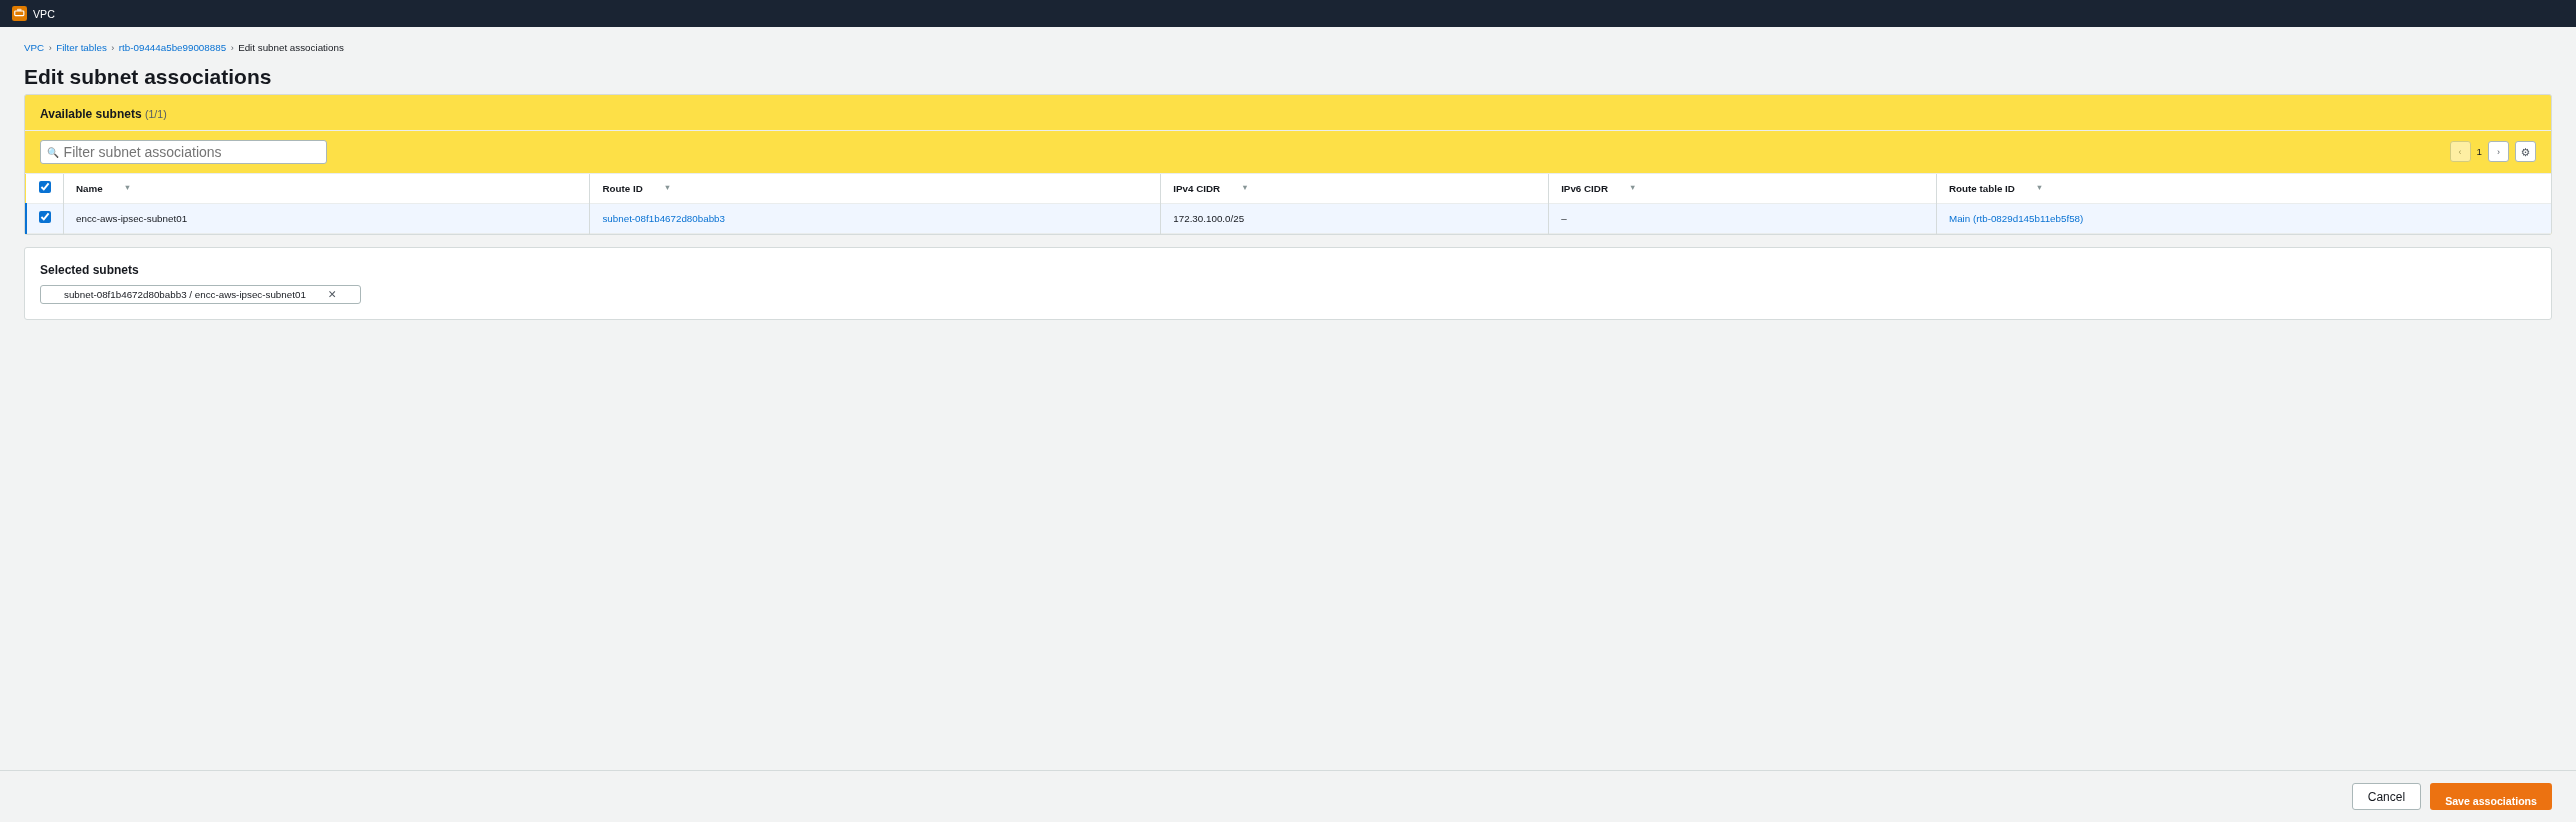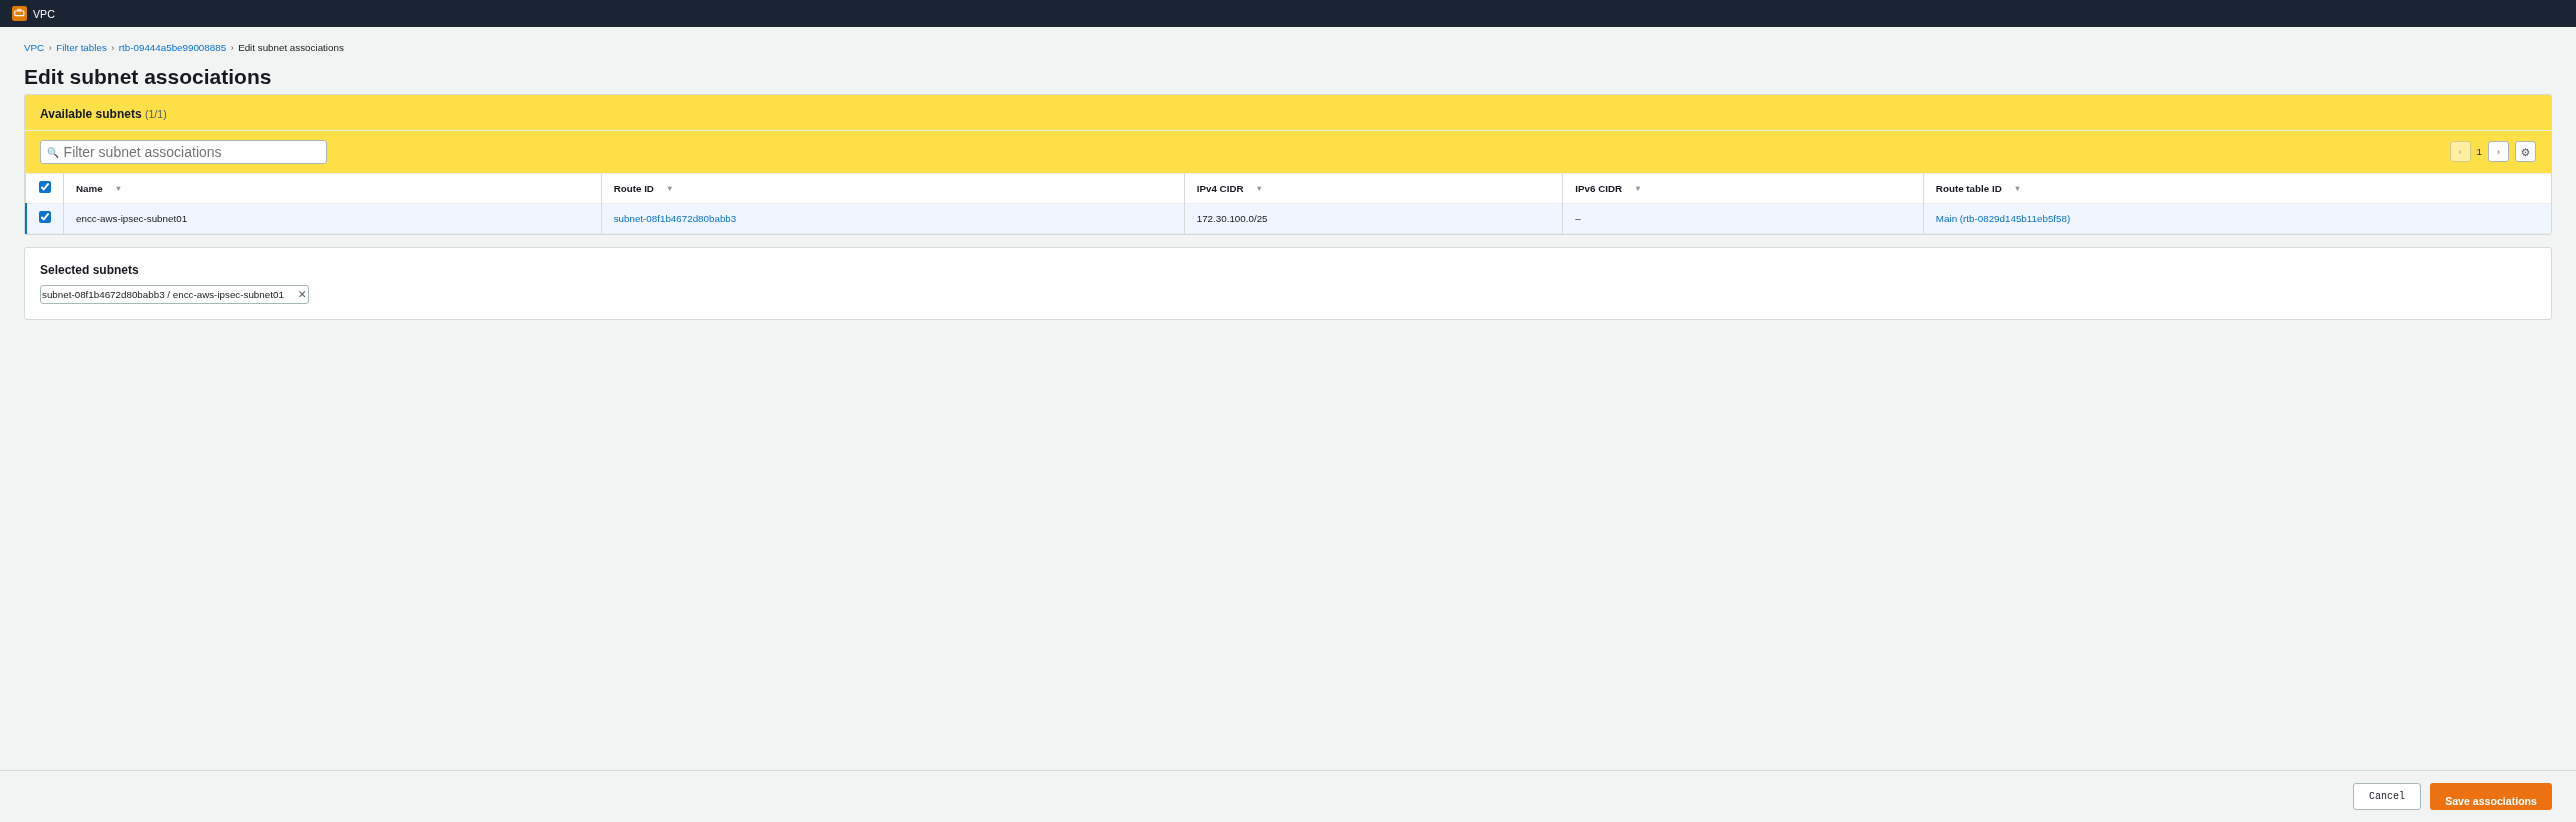--- a/index.html
+++ b/index.html
@@ -171,8 +171,8 @@
     }
     th .th-inner {
       display: flex;
-      align-items: center;
-      gap: 12px;
+      align-items: flex-start;
+      gap: 21px;
     }
     .sort-icon {
       color: #879596;

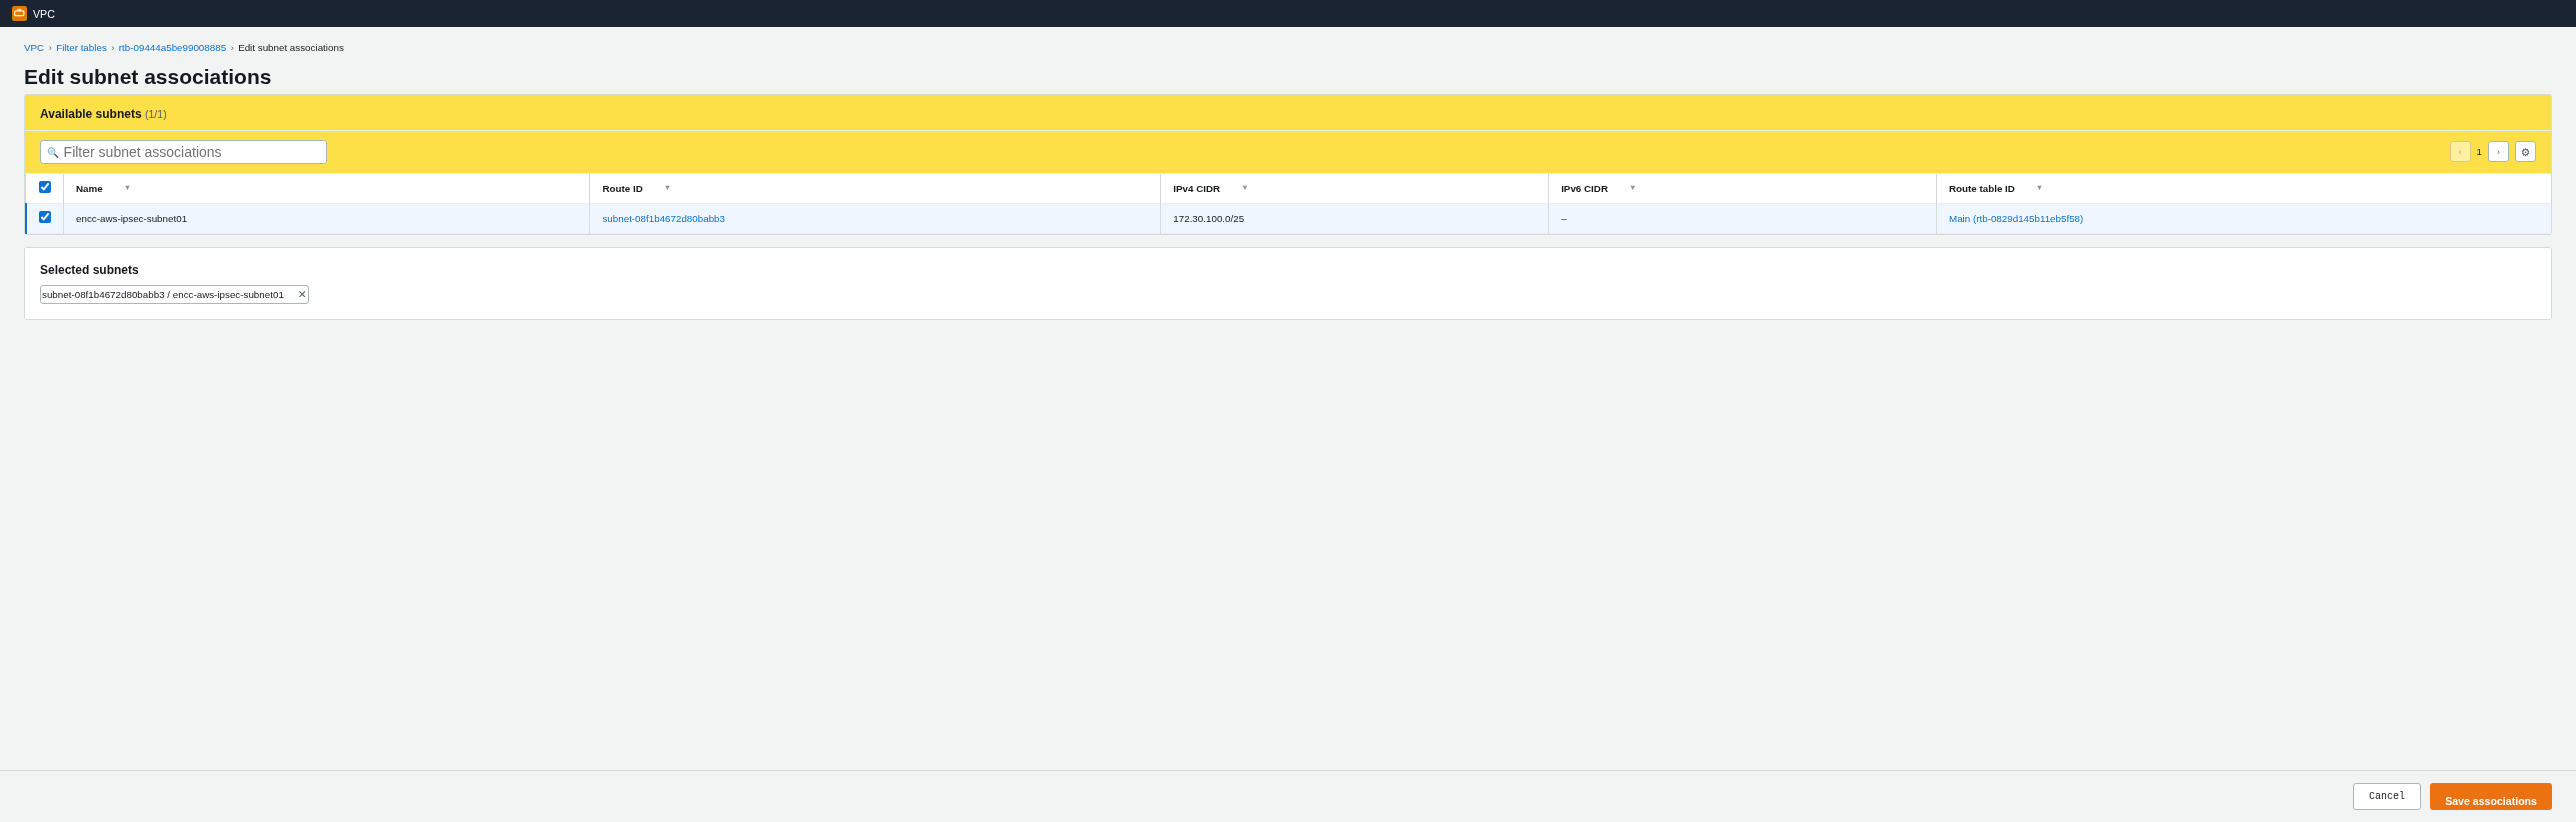--- a/index.html
+++ b/index.html
@@ -227,10 +227,10 @@
     .tag {
       display: flex;
       align-items: flex-start;
-      gap: 14px;
+      gap: 22px;
       border: 0.8px solid #aab7b8;
       border-radius: 3px;
-      padding: 3px 1px;
+      padding: 3px 23px;
       font-size: 9.8px;
       background: white;
       color: #16191f;

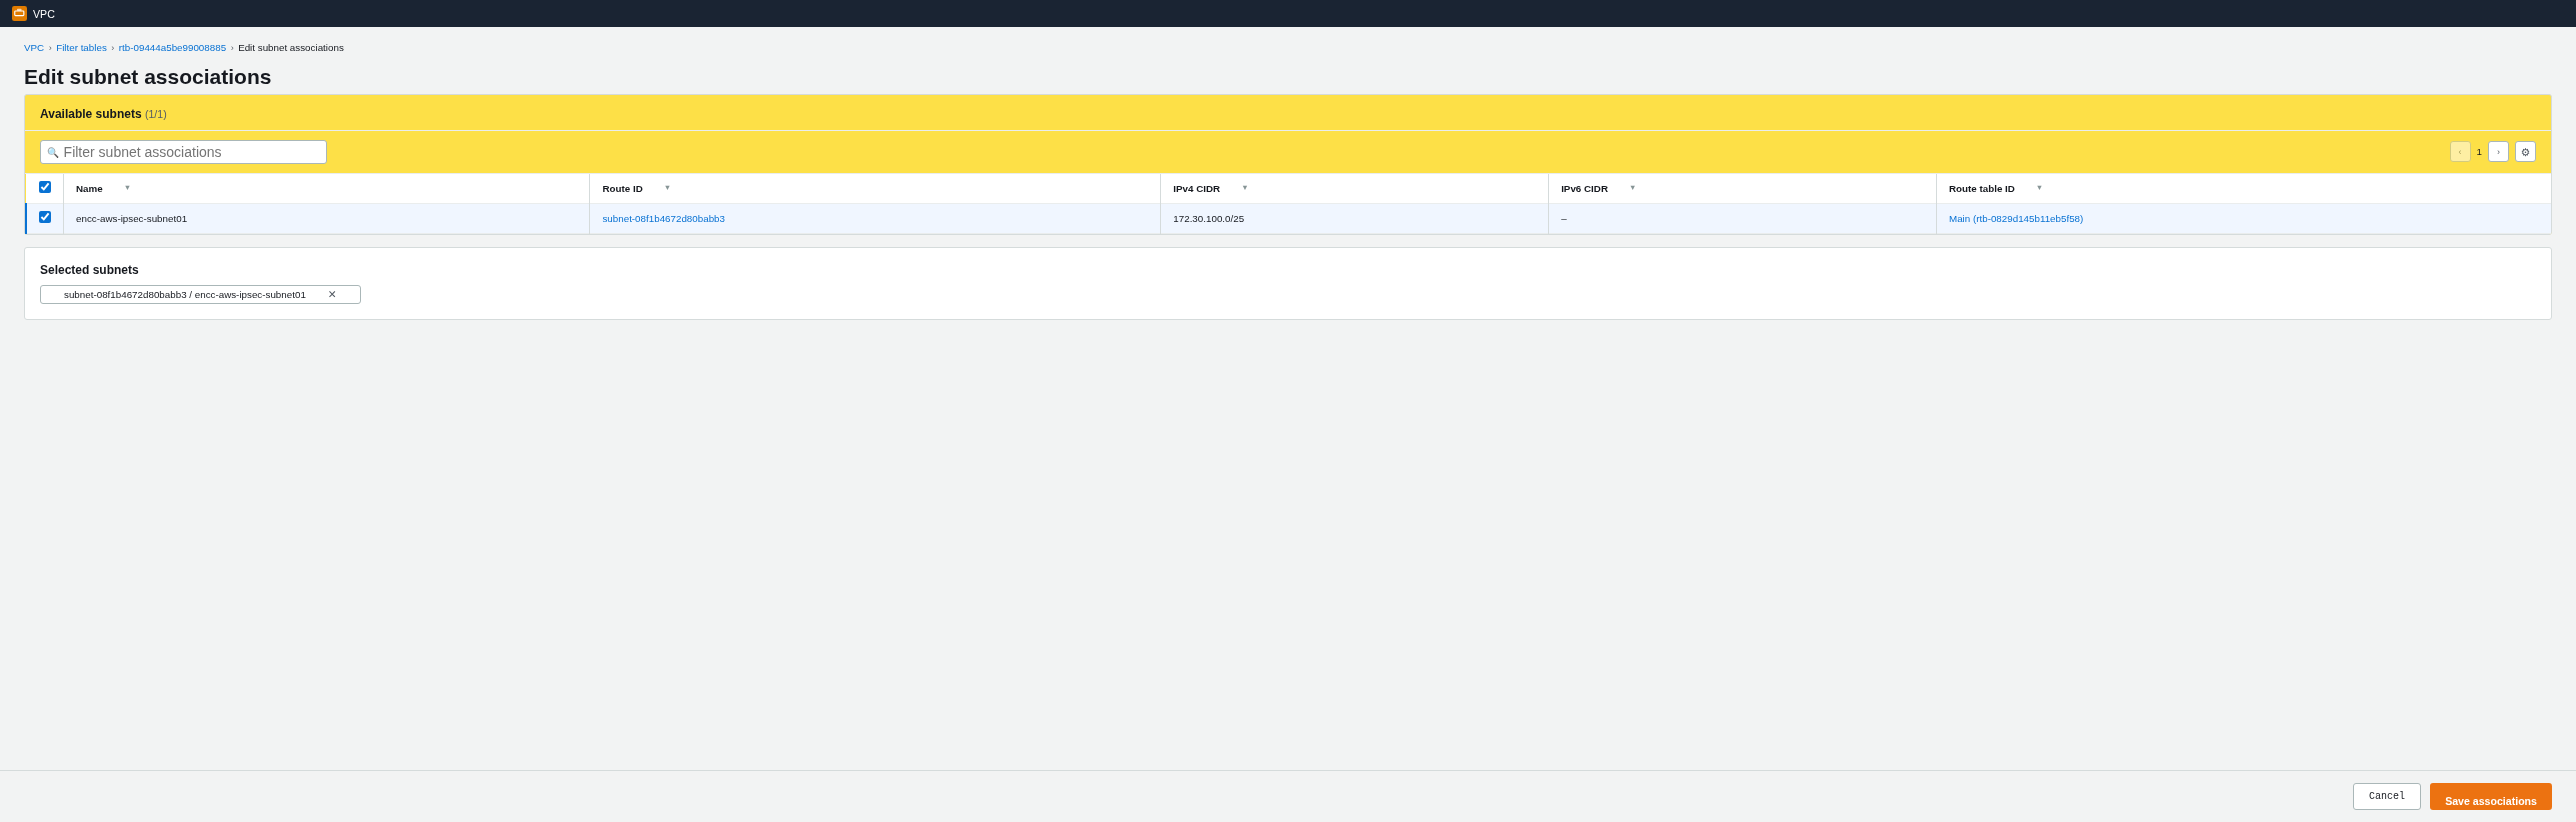--- a/index.html
+++ b/index.html
@@ -266,10 +266,9 @@
       border: 0.8px solid #aab7b8;
       border-radius: 3px;
       background: white;
-      font-size: 10px;
-      cursor: pointer;
-      color: #16191f;
-      font-family: Liberation Mono, monospace;
+      font-size: 12px;
+      cursor: pointer;
+      color: #16191f;
     }
     .btn-primary {
       height: 27px;

